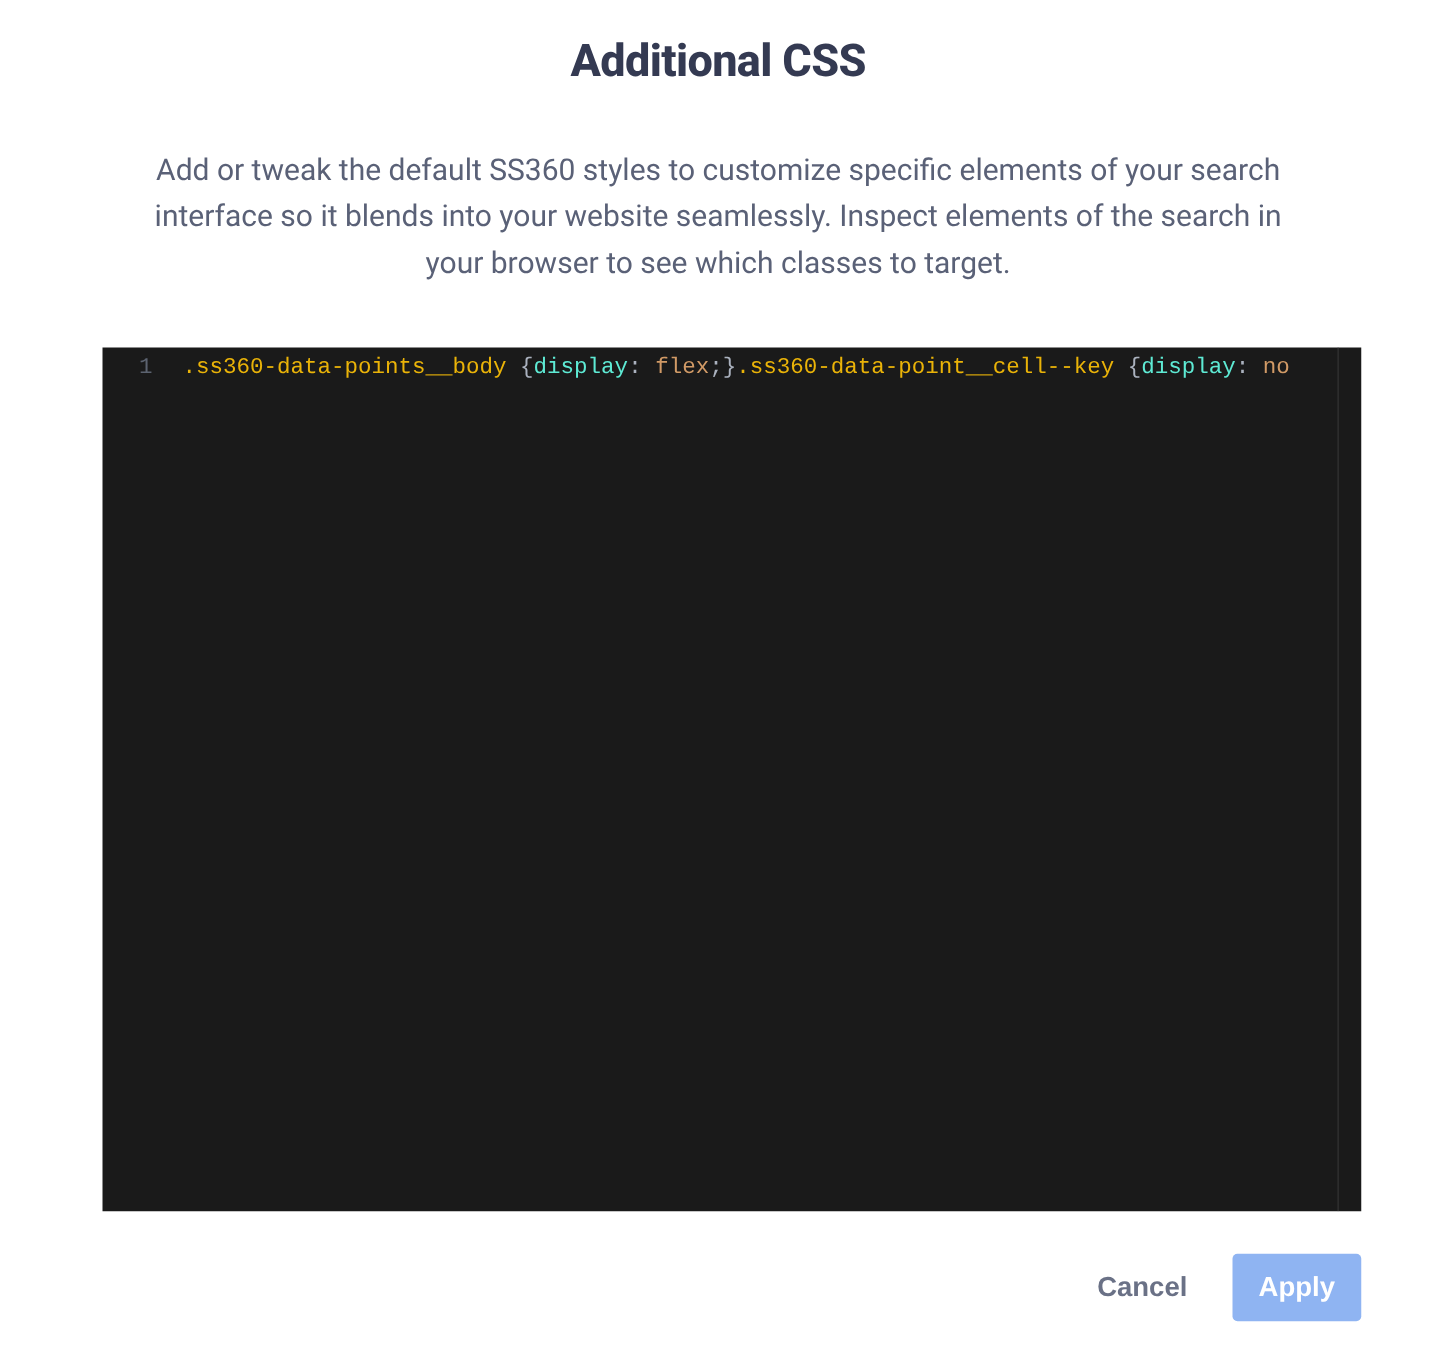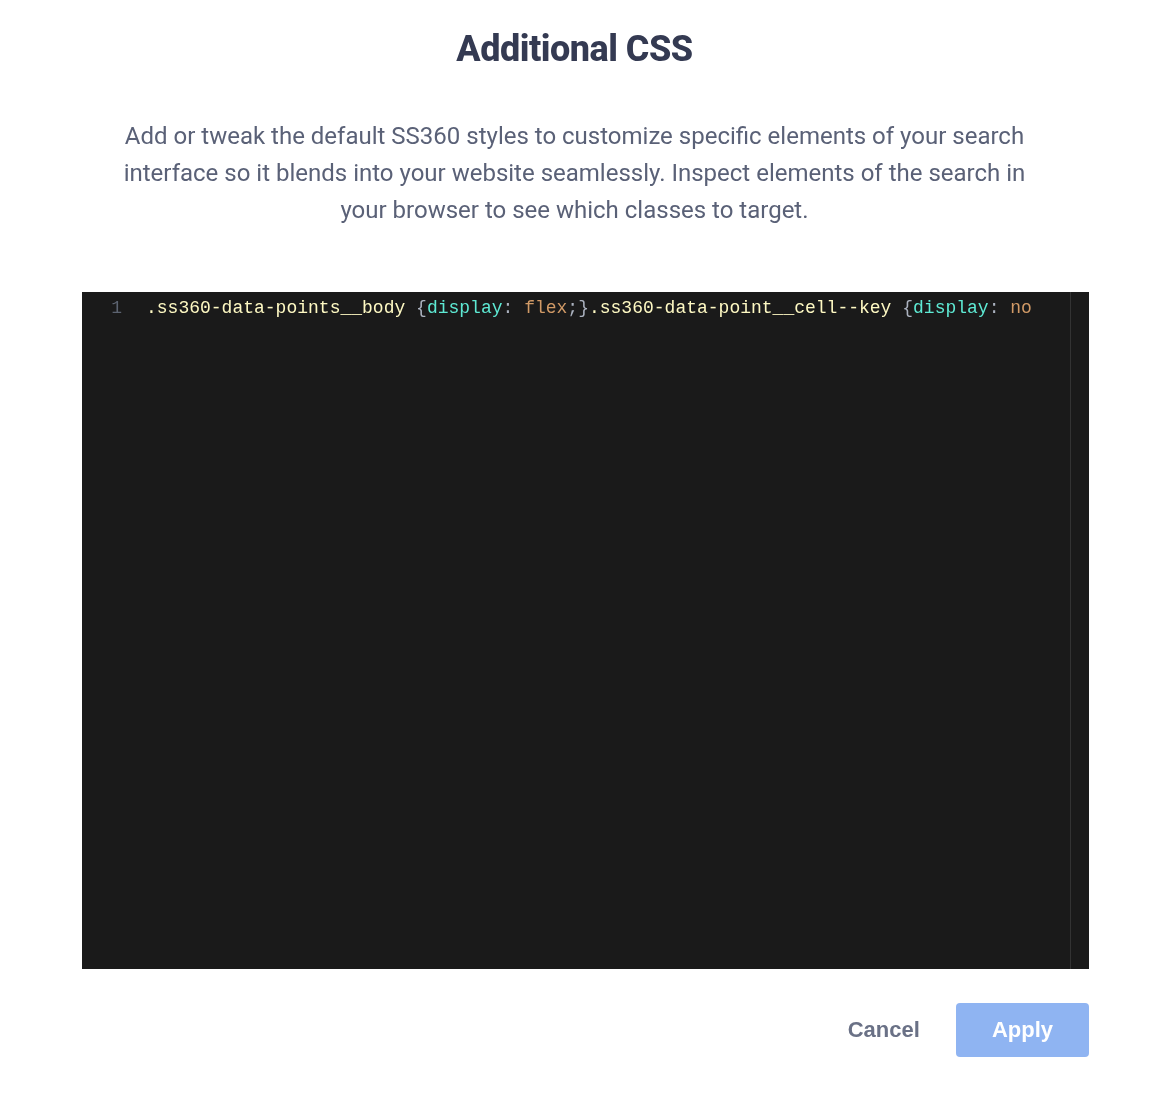--- a/index.html
+++ b/index.html
@@ -31,7 +31,7 @@
     color: #5a6177;
     text-align: center;
     max-width: 920px;
-    margin: 0 auto 62px auto;
+    margin: 0 auto 48px auto;
   }
   .editor {
     background: #1a1a1a;

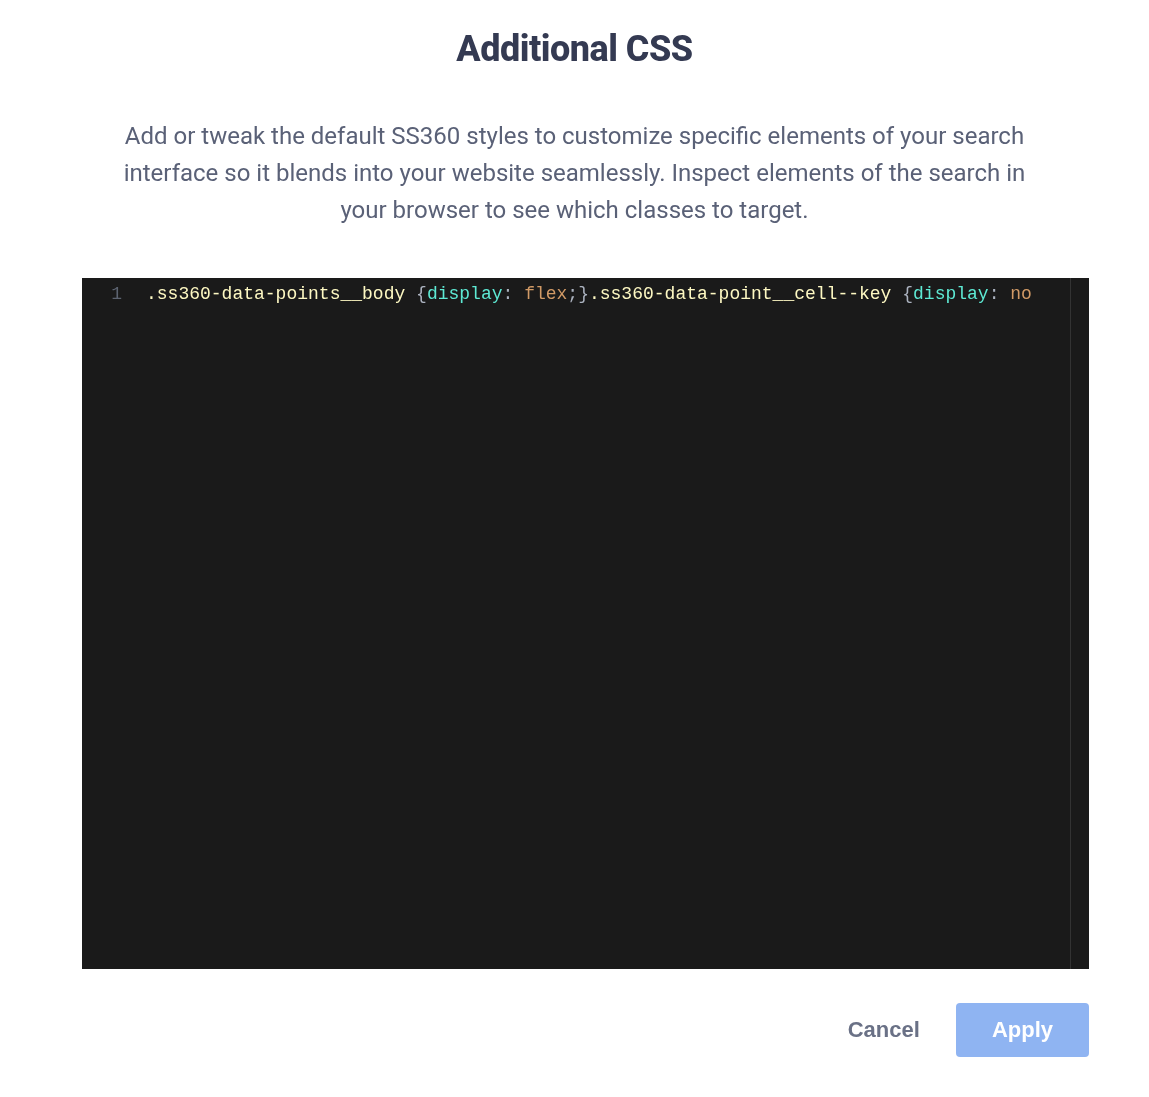--- a/index.html
+++ b/index.html
@@ -61,7 +61,7 @@
     overflow: hidden;
     white-space: pre;
   }
-  .tok-selector { color: #fef9c3; }
+  .tok-selector { color: #eab308; }
   .tok-brace { color: #abb2bf; }
   .tok-prop { color: #5eead4; }
   .tok-colon { color: #abb2bf; }

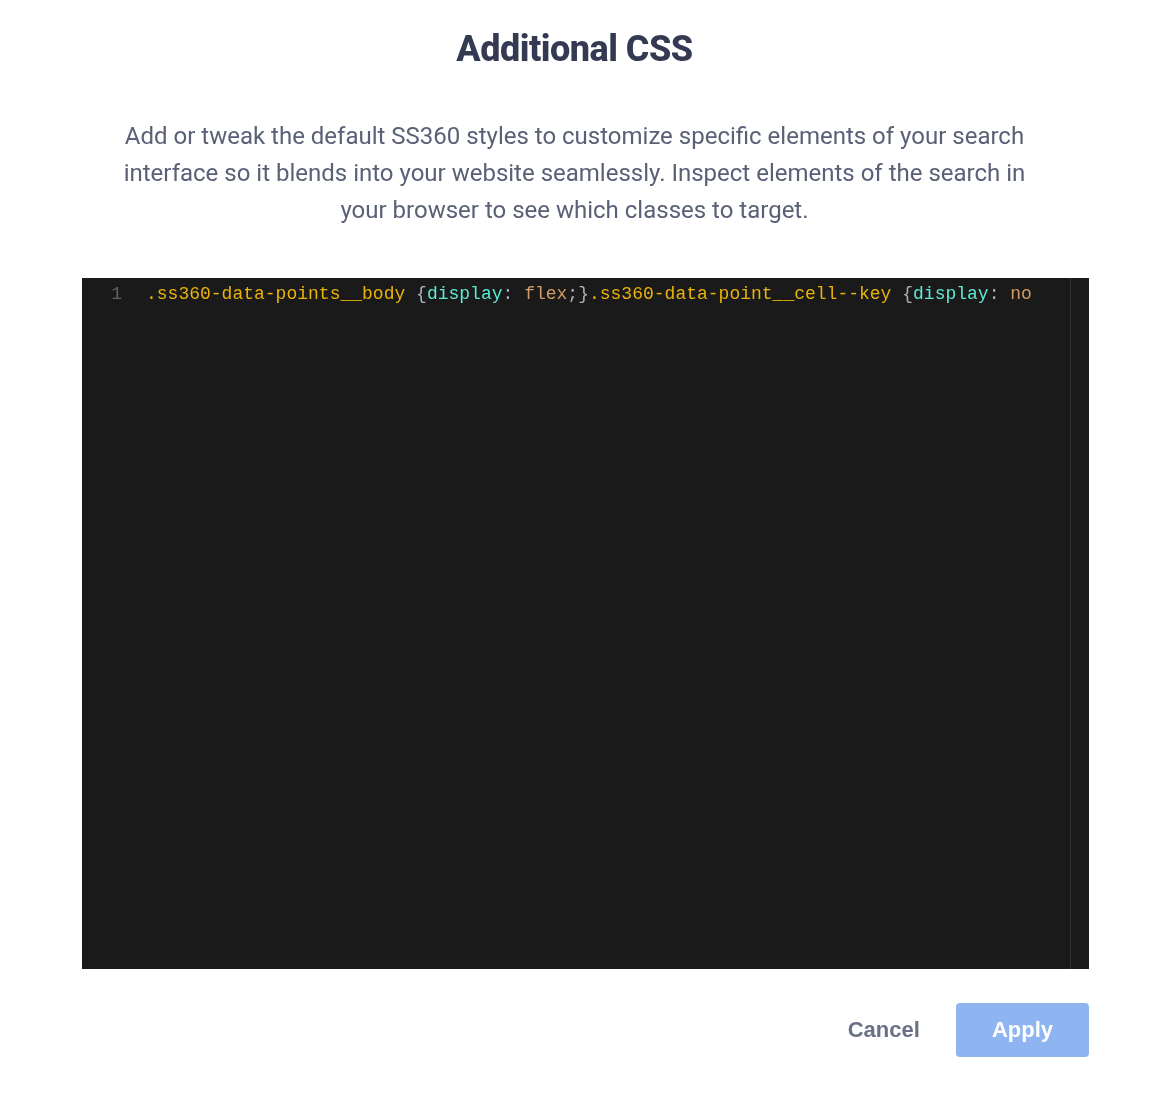--- a/index.html
+++ b/index.html
@@ -100,7 +100,7 @@
     font-weight: 700;
     color: #ffffff;
     cursor: pointer;
-    padding: 14px 36px;
+    padding: 14px 21px;
     border-radius: 4px;
   }
 </style>

